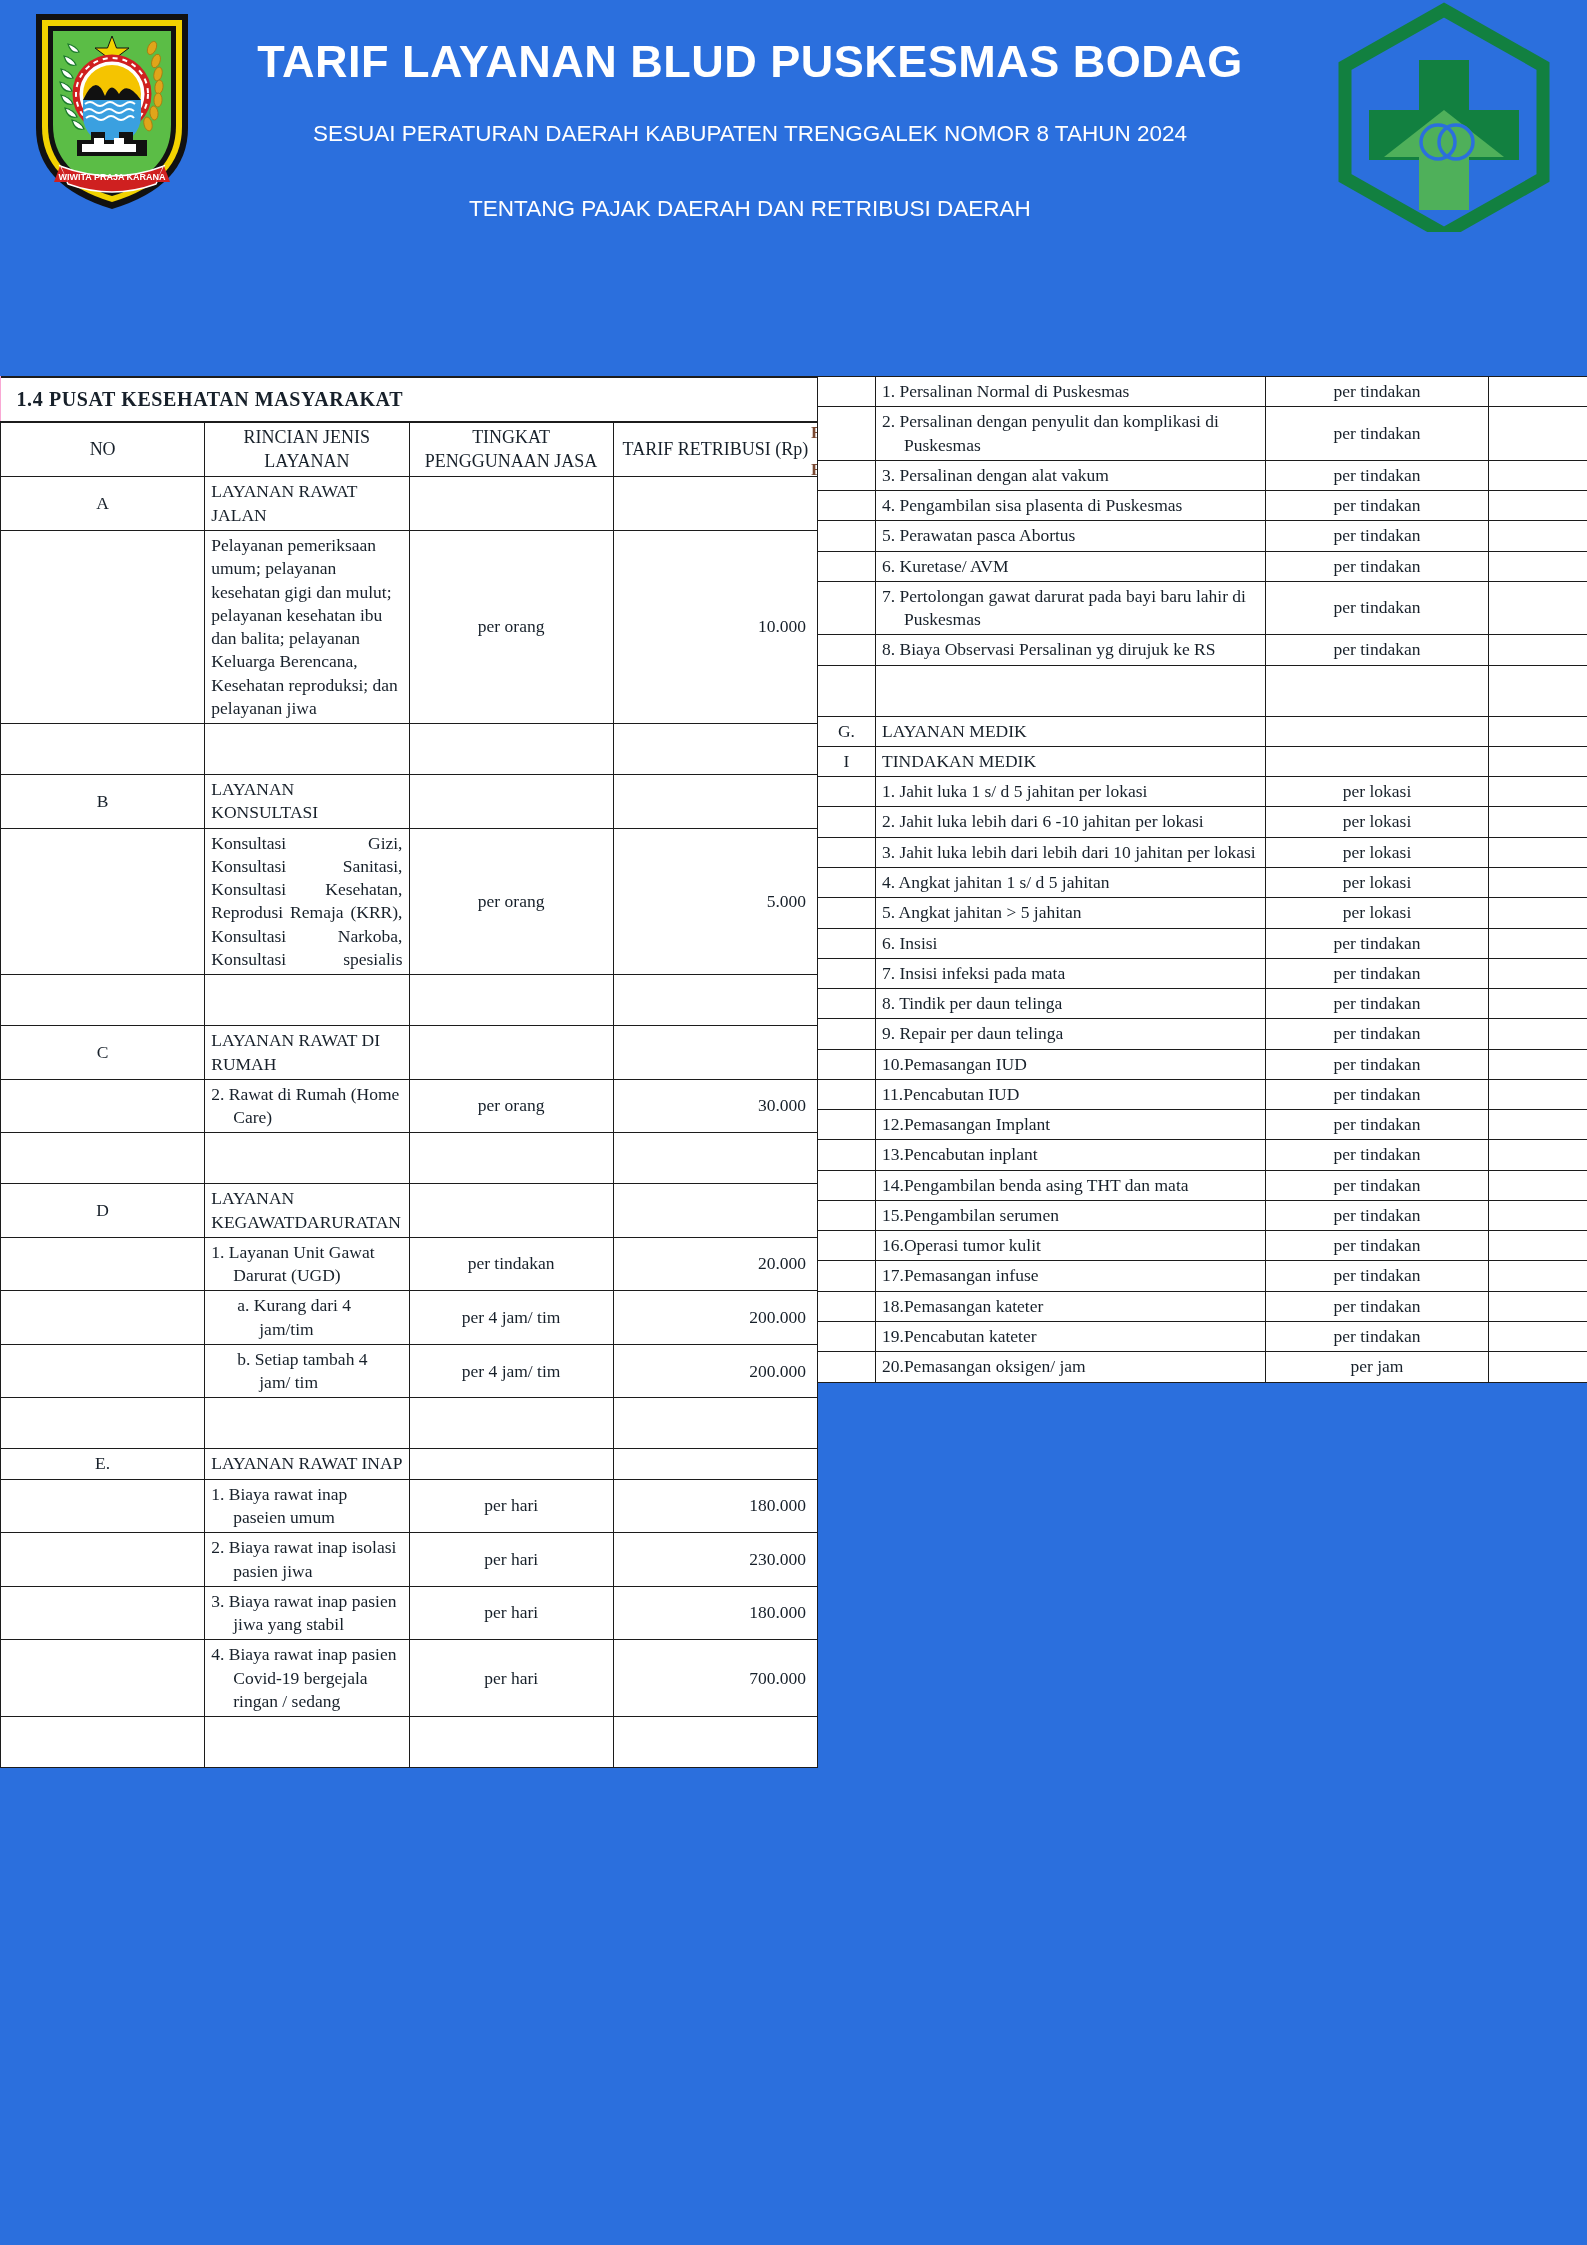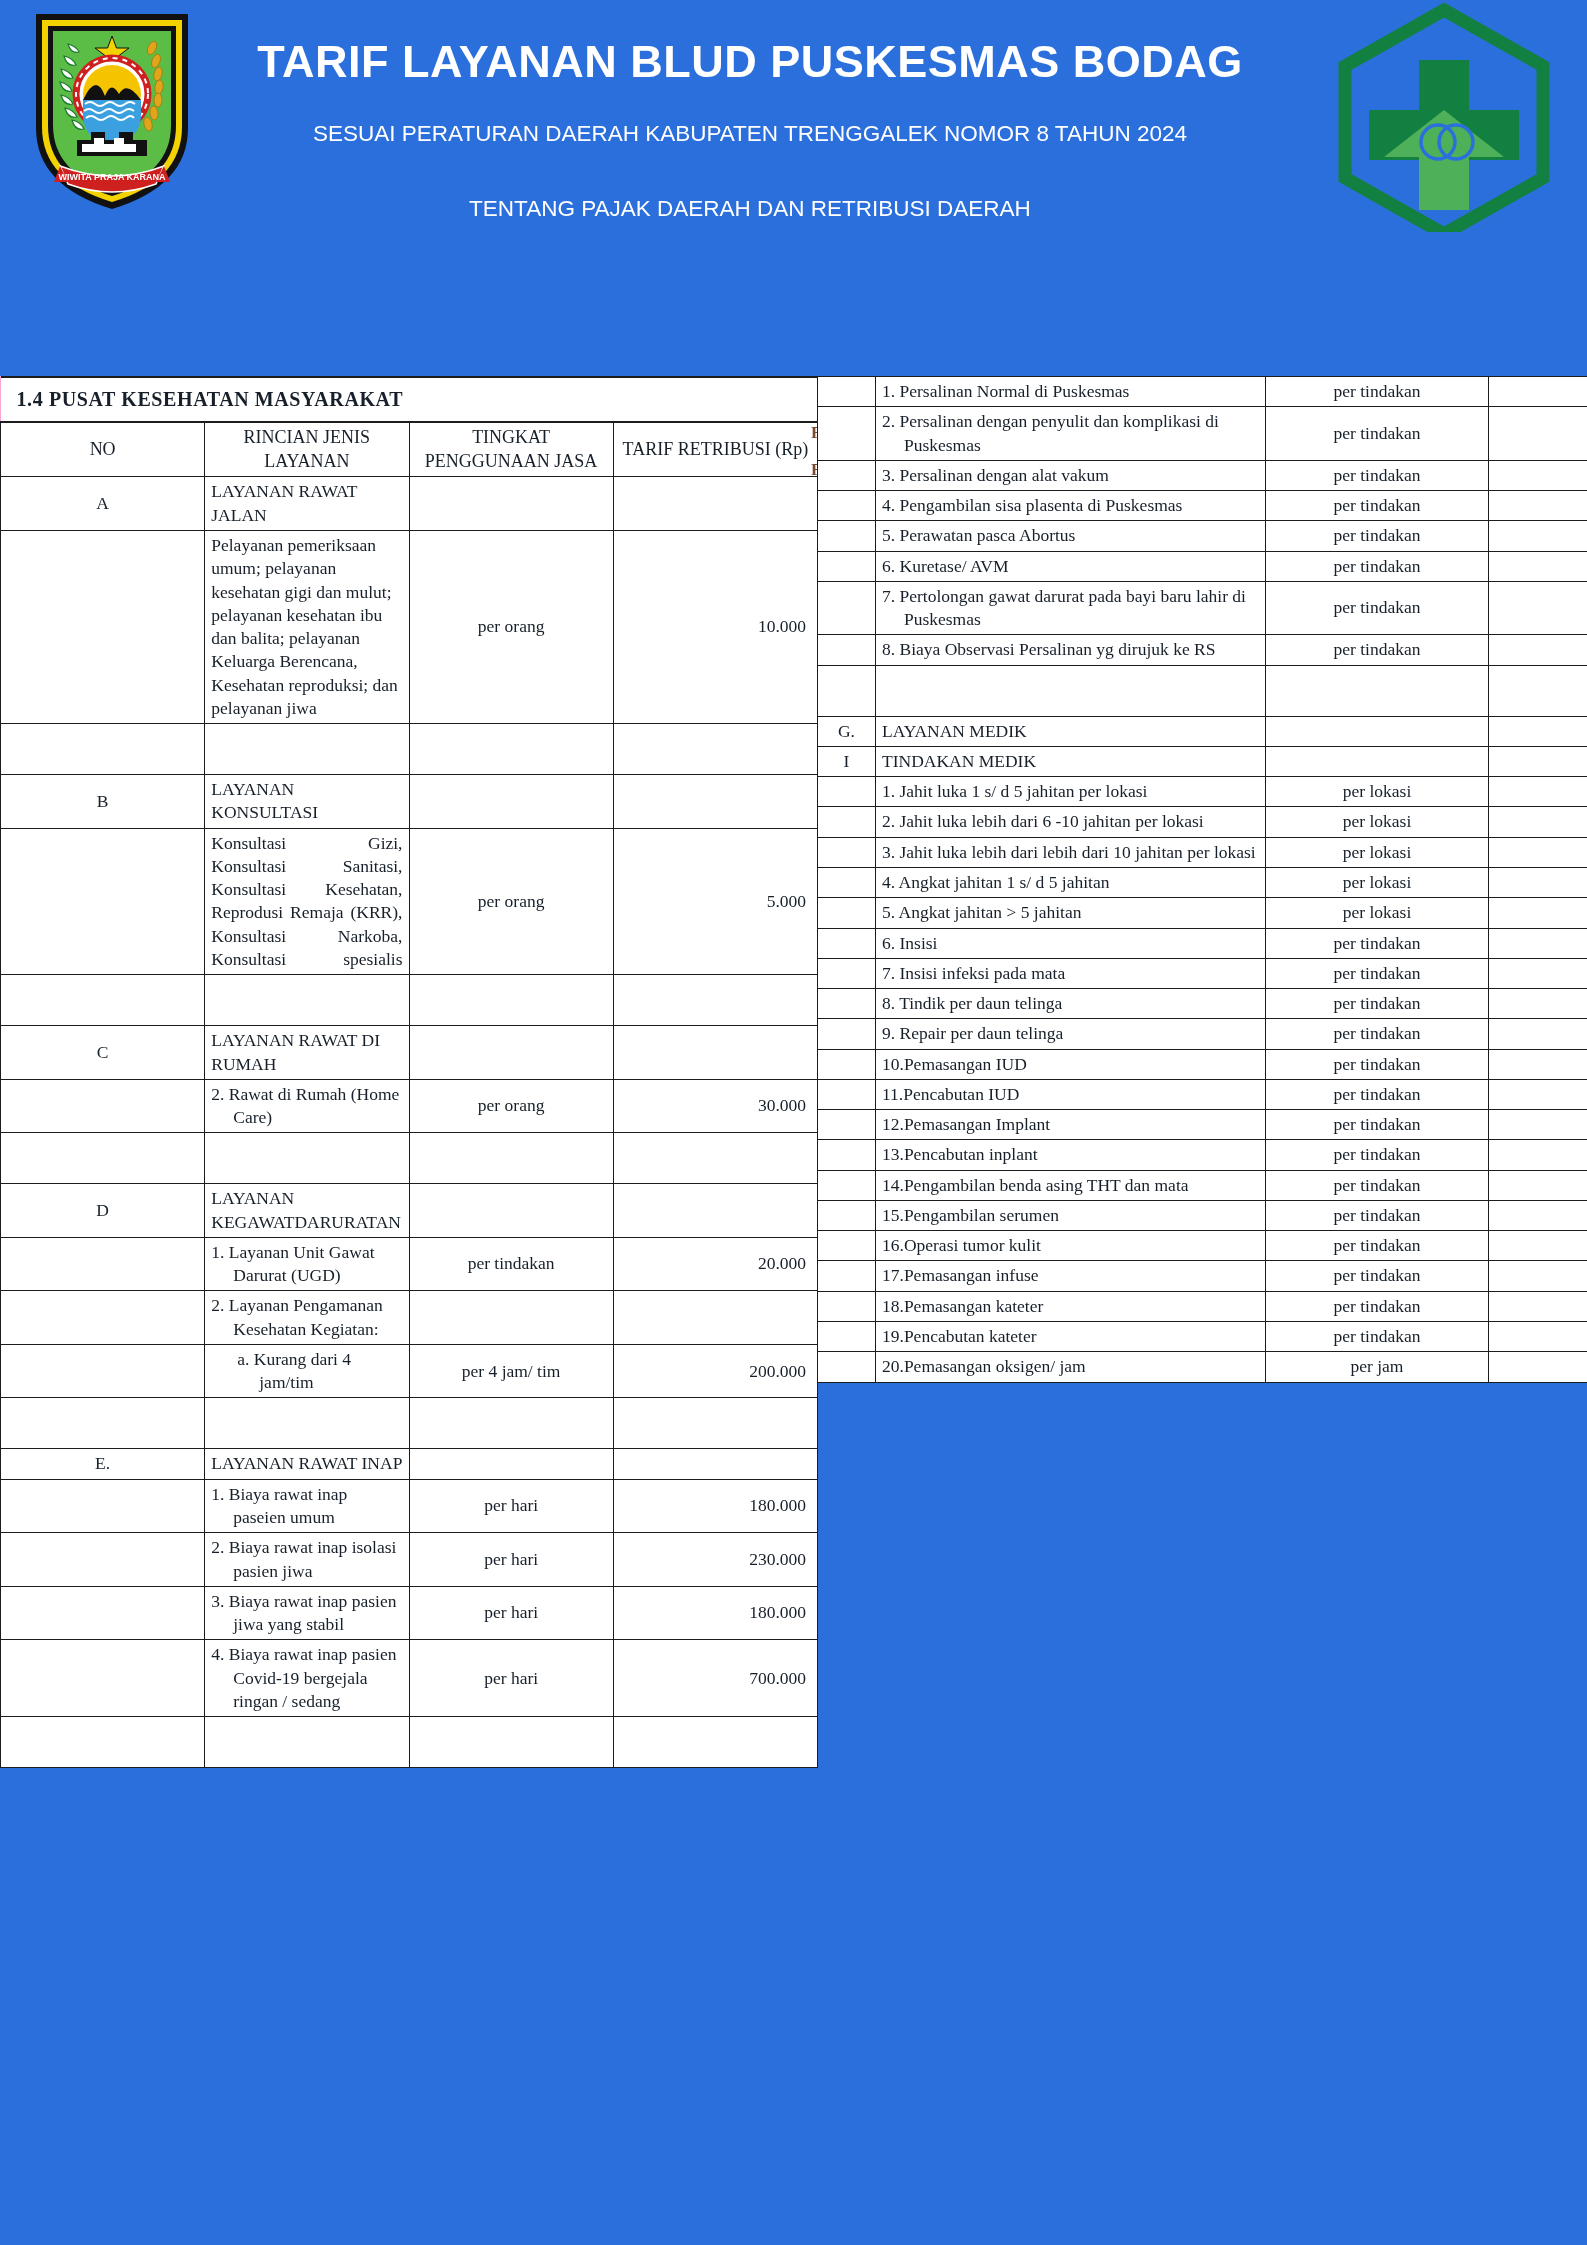--- a/index.html
+++ b/index.html
@@ -253,12 +253,6 @@
       </tr>
       <tr>
         <td class="c0 nocell"></td>
-        <td class="c1 lbl num">2.  Layanan Pengamanan Kesehatan Kegiatan:</td>
-        <td class="c2 unit"></td>
-        <td class="c3 price"></td>
-      </tr>
-      <tr>
-        <td class="c0 nocell"></td>
         <td class="c1 lbl sub">a.  Kurang dari 4 jam/tim</td>
         <td class="c2 unit">per 4 jam/ tim</td>
         <td class="c3 price">200.000</td>

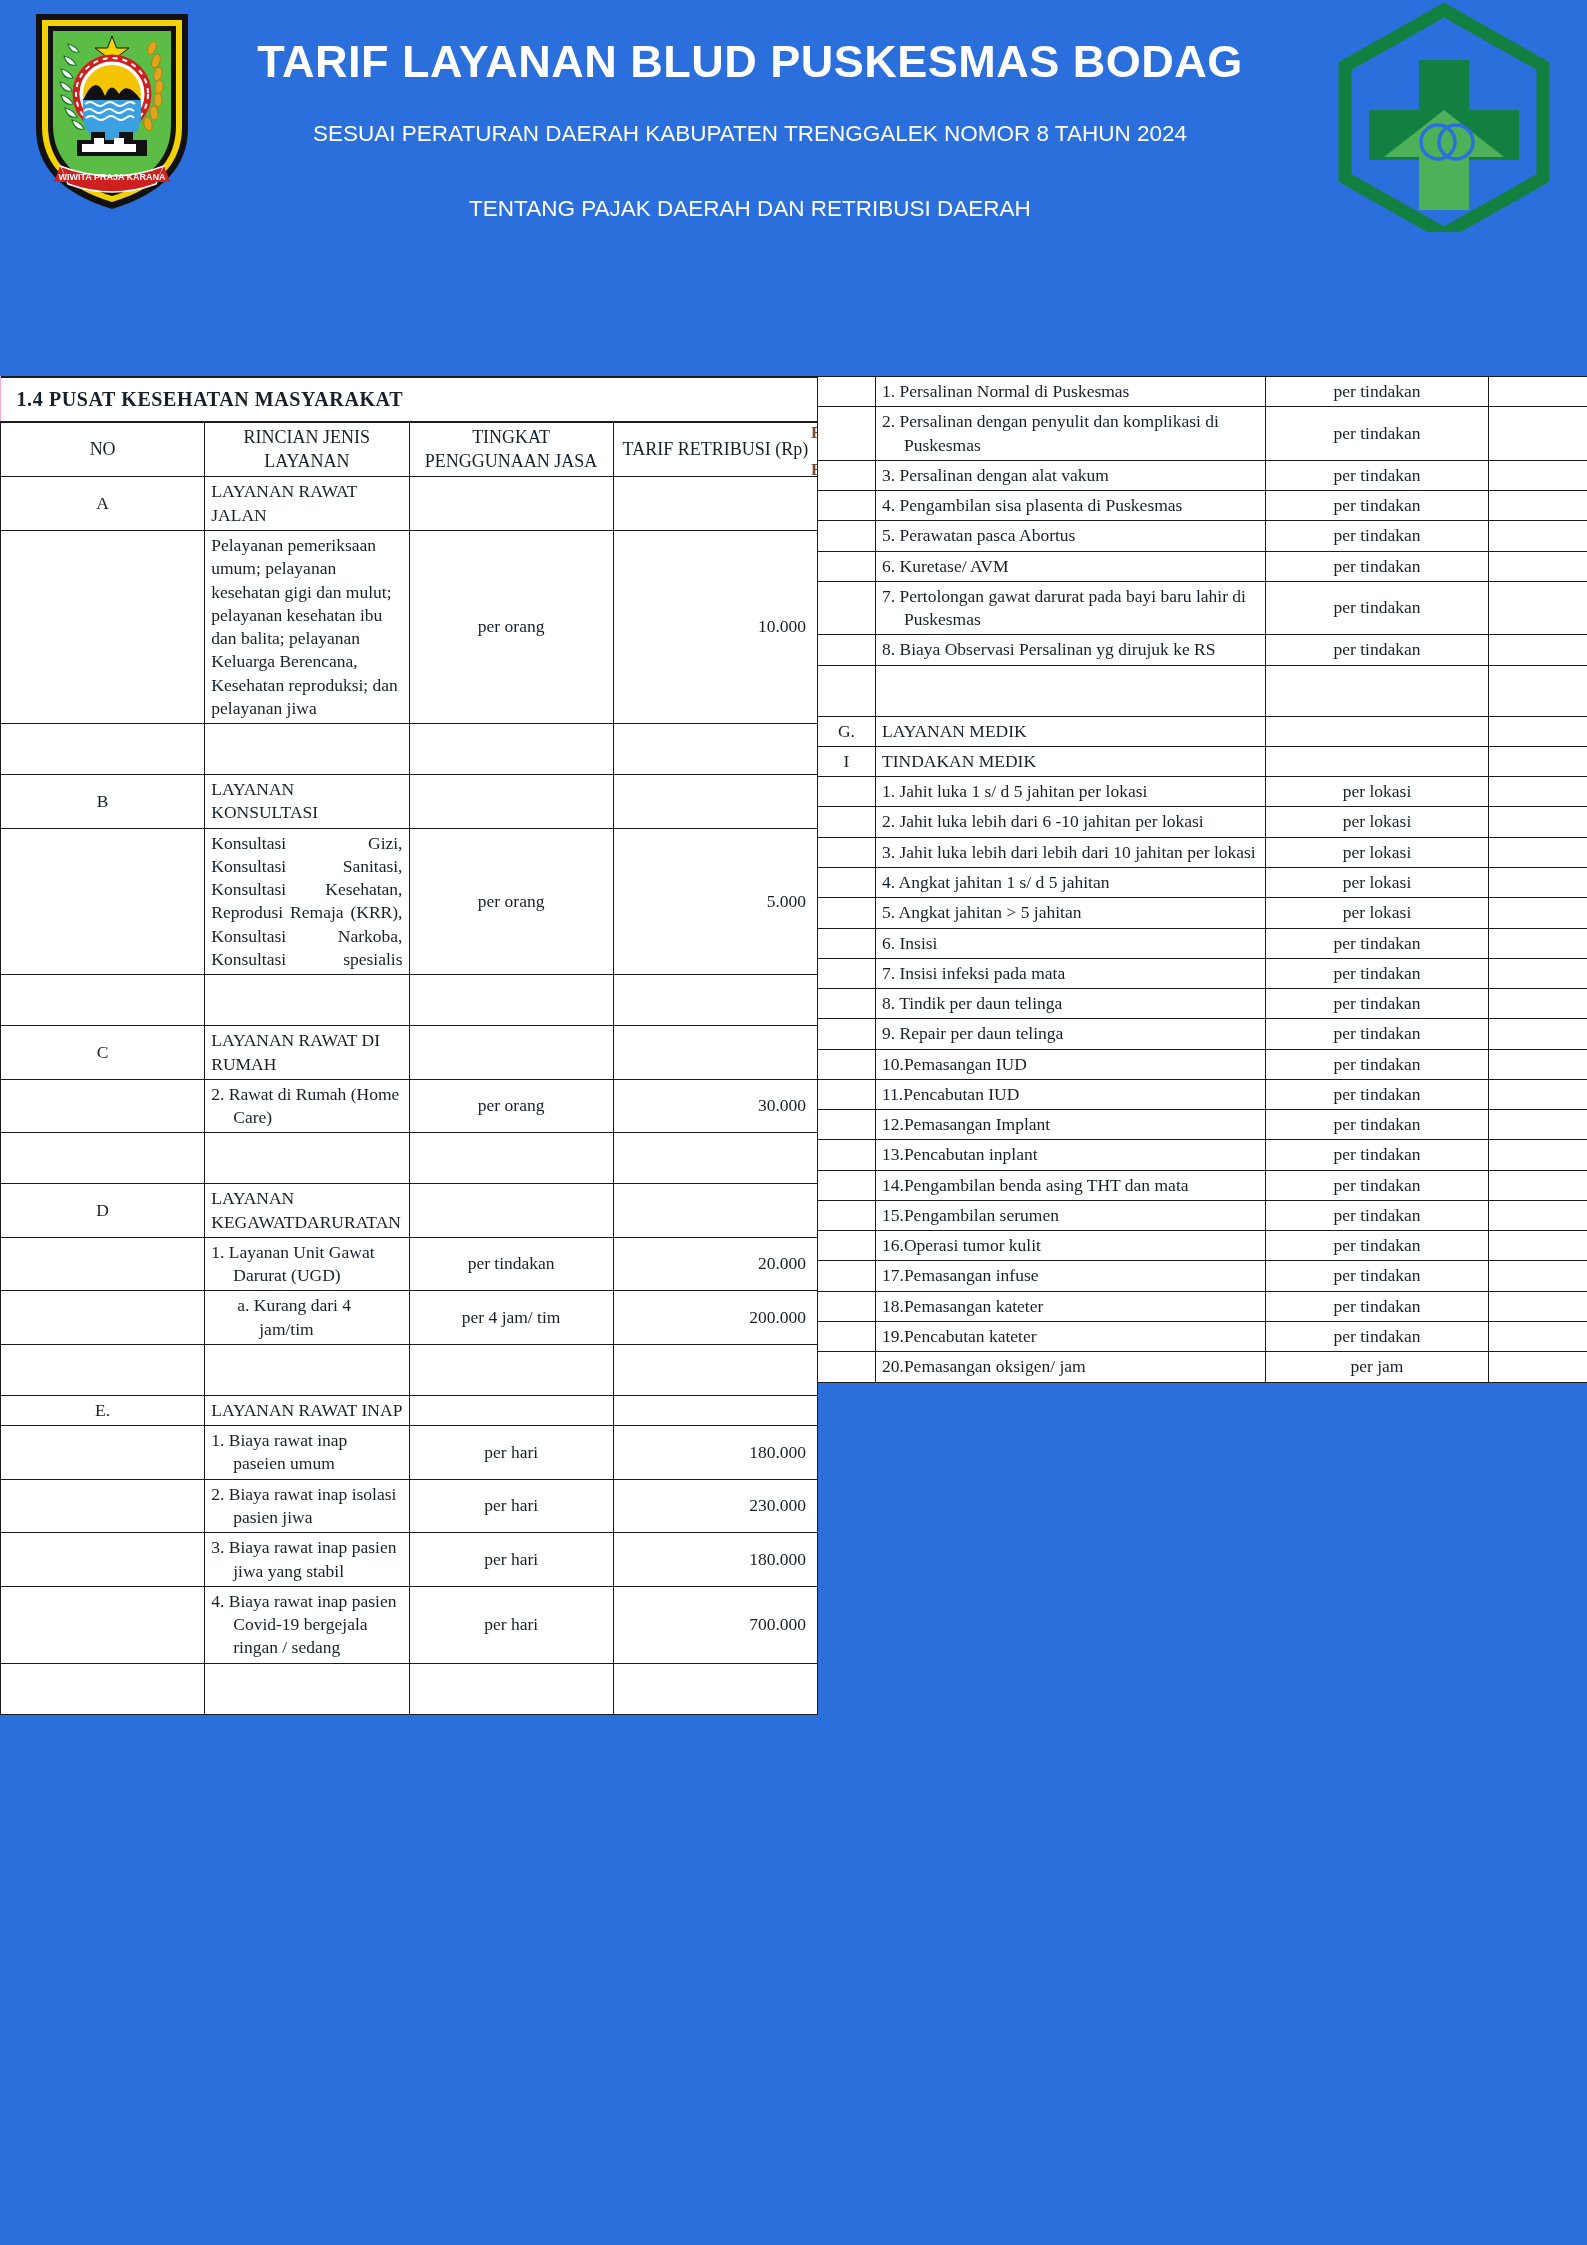--- a/index.html
+++ b/index.html
@@ -257,6 +257,12 @@
         <td class="c2 unit">per 4 jam/ tim</td>
         <td class="c3 price">200.000</td>
       </tr>
+      <tr>
+        <td class="c0 nocell"></td>
+        <td class="c1 lbl sub">b.  Setiap tambah 4 jam/ tim</td>
+        <td class="c2 unit">per 4 jam/ tim</td>
+        <td class="c3 price">200.000</td>
+      </tr>
       <tr class="spacer">
         <td class="c0 nocell">&nbsp;</td>
         <td class="c1 lbl">&nbsp;</td>

